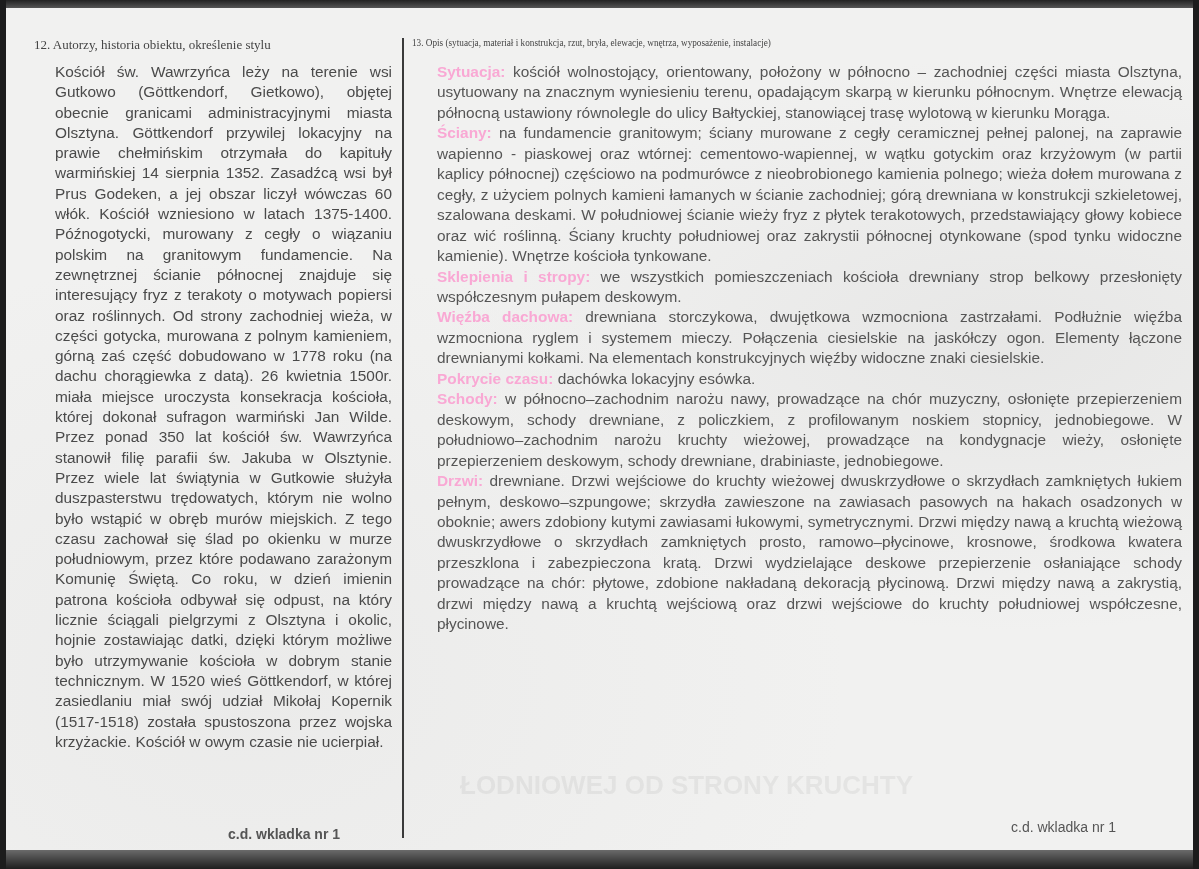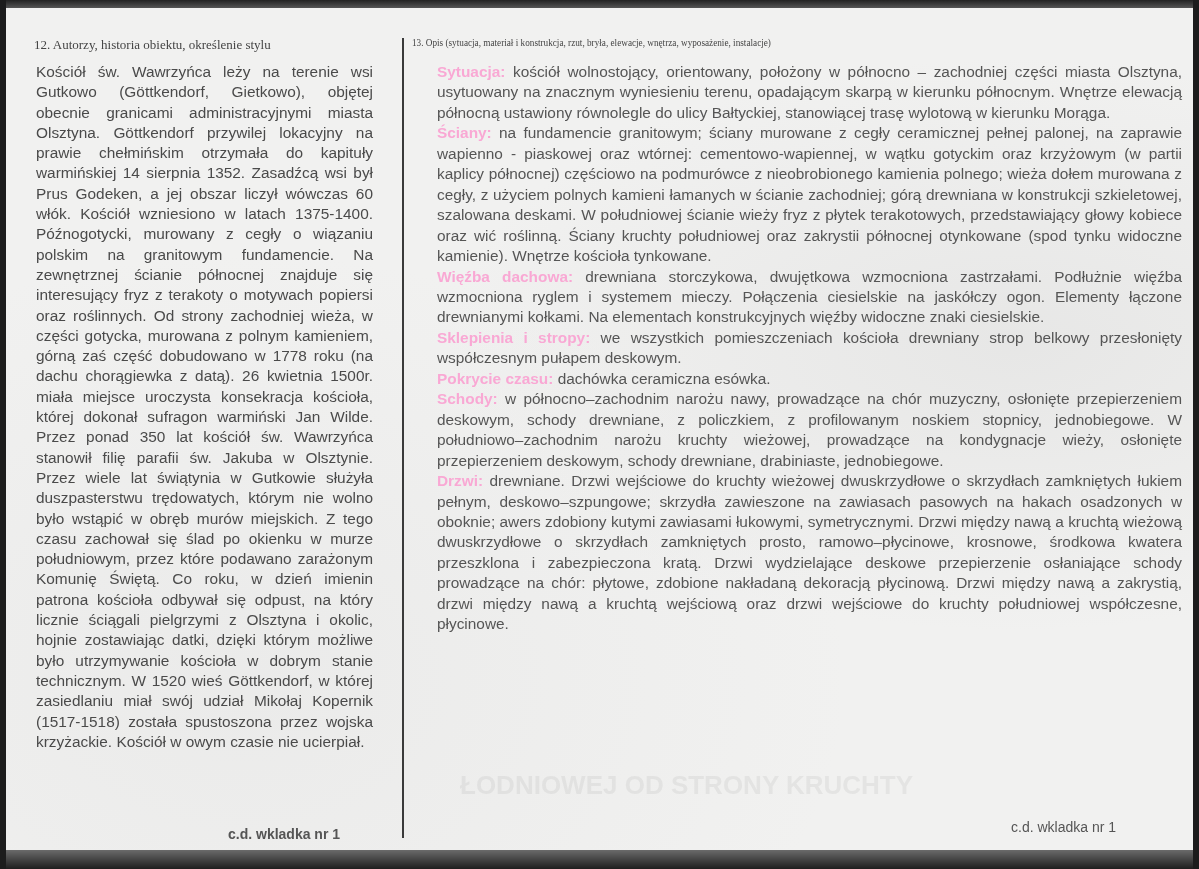--- a/index.html
+++ b/index.html
@@ -40,7 +40,7 @@
   #hdr-left { left: 34px; }
   #hdr-right { left: 412px; font-size: 10px; transform: scaleX(0.92); transform-origin: left; }
   .col-left {
-    position: absolute; left: 36px; top: 62px; width: 337px;
+    position: absolute; left: 55px; top: 62px; width: 337px;
     font-size: 15.4px; line-height: 20.3px; color: #4a4a4a;
     text-align: justify;
   }

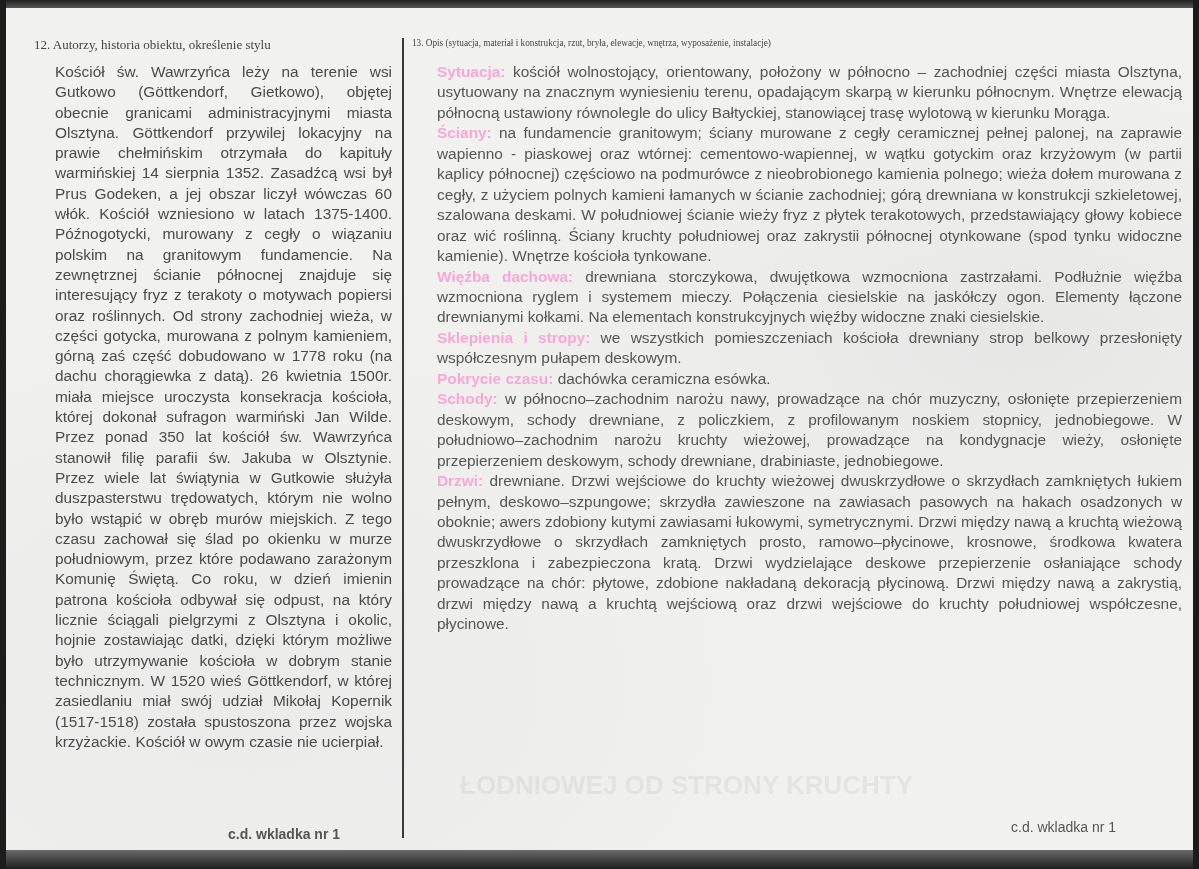--- a/index.html
+++ b/index.html
@@ -86,8 +86,8 @@
 <div class="col-right">
   <p class="sec"><span class="label">Sytuacja:</span><span> kościół wolnostojący, orientowany, położony w północno – zachodniej części miasta Olsztyna, usytuowany na znacznym wyniesieniu terenu, opadającym skarpą w kierunku północnym. Wnętrze elewacją północną ustawiony równolegle do ulicy Bałtyckiej, stanowiącej trasę wylotową w kierunku Morąga.</span></p>
   <p class="sec"><span class="label">Ściany:</span><span> na fundamencie granitowym; ściany murowane z cegły ceramicznej pełnej palonej, na zaprawie wapienno - piaskowej oraz wtórnej: cementowo-wapiennej, w wątku gotyckim oraz krzyżowym (w partii kaplicy północnej) częściowo na podmurówce z nieobrobionego kamienia polnego; wieża dołem murowana z cegły, z użyciem polnych kamieni łamanych w ścianie zachodniej; górą drewniana w konstrukcji szkieletowej, szalowana deskami. W południowej ścianie wieży fryz z płytek terakotowych, przedstawiający głowy kobiece oraz wić roślinną. Ściany kruchty południowej oraz zakrystii północnej otynkowane (spod tynku widoczne kamienie). Wnętrze kościoła tynkowane.</span></p>
+  <p class="sec"><span class="label">Sklepienia i stropy:</span><span> we wszystkich pomieszczeniach kościoła drewniany strop belkowy przesłonięty współczesnym pułapem deskowym.</span></p>
   <p class="sec"><span class="label">Więźba dachowa:</span><span> drewniana storczykowa, dwujętkowa wzmocniona zastrzałami. Podłużnie więźba wzmocniona ryglem i systemem mieczy. Połączenia ciesielskie na jaskółczy ogon. Elementy łączone drewnianymi kołkami. Na elementach konstrukcyjnych więźby widoczne znaki ciesielskie.</span></p>
-  <p class="sec"><span class="label">Sklepienia i stropy:</span><span> we wszystkich pomieszczeniach kościoła drewniany strop belkowy przesłonięty współczesnym pułapem deskowym.</span></p>
   <p class="sec"><span class="label">Pokrycie czasu:</span><span> dachówka ceramiczna esówka.</span></p>
   <p class="sec"><span class="label">Schody:</span><span> w północno–zachodnim narożu nawy, prowadzące na chór muzyczny, osłonięte przepierzeniem deskowym, schody drewniane, z policzkiem, z profilowanym noskiem stopnicy, jednobiegowe. W południowo–zachodnim narożu kruchty wieżowej, prowadzące na kondygnacje wieży, osłonięte przepierzeniem deskowym, schody drewniane, drabiniaste, jednobiegowe.</span></p>
   <p class="sec"><span class="label">Drzwi:</span><span> drewniane. Drzwi wejściowe do kruchty wieżowej dwuskrzydłowe o skrzydłach zamkniętych łukiem pełnym, deskowo–szpungowe; skrzydła zawieszone na zawiasach pasowych na hakach osadzonych w oboknie; awers zdobiony kutymi zawiasami łukowymi, symetrycznymi. Drzwi między nawą a kruchtą wieżową dwuskrzydłowe o skrzydłach zamkniętych prosto, ramowo–płycinowe, krosnowe, środkowa kwatera przeszklona i zabezpieczona kratą. Drzwi wydzielające deskowe przepierzenie osłaniające schody prowadzące na chór: płytowe, zdobione nakładaną dekoracją płycinową. Drzwi między nawą a zakrystią, drzwi między nawą a kruchtą wejściową oraz drzwi wejściowe do kruchty południowej współczesne, płycinowe.</span></p>

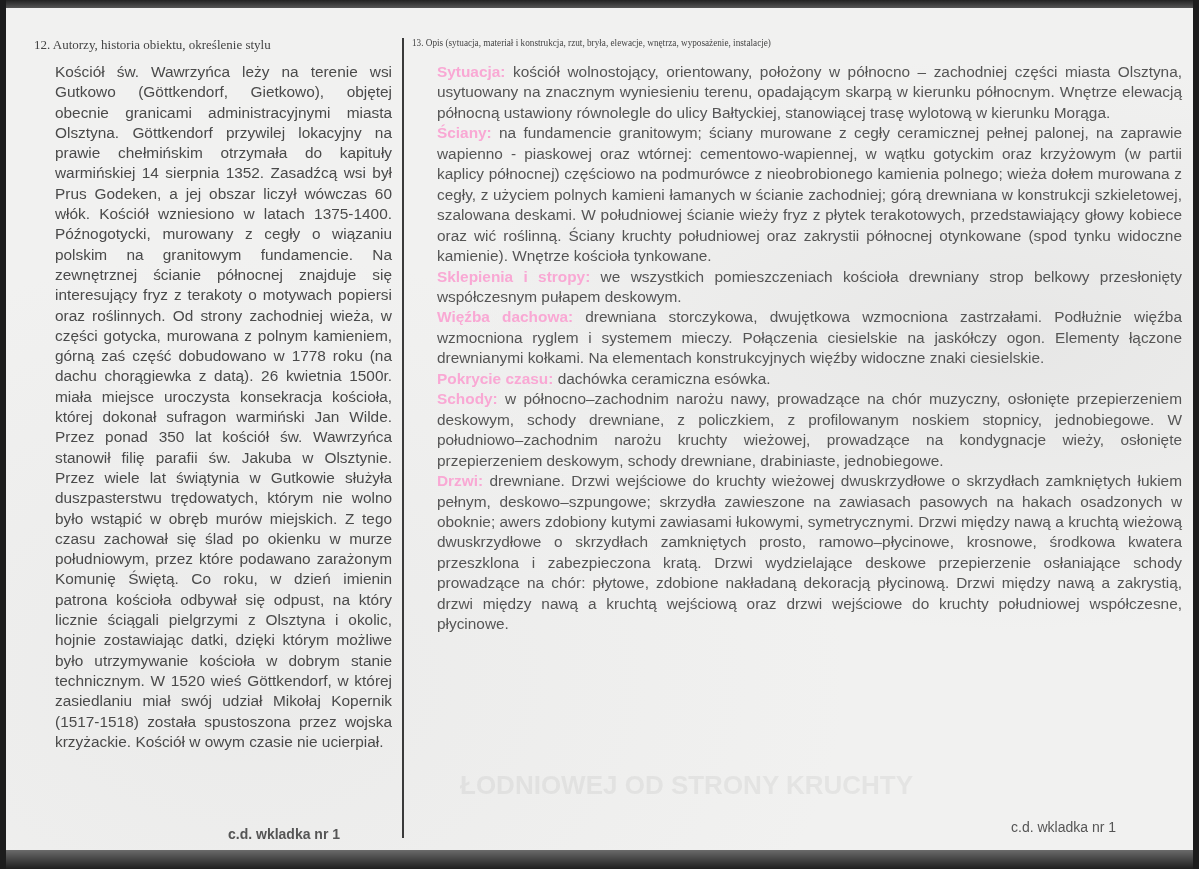--- a/index.html
+++ b/index.html
@@ -88,7 +88,7 @@
   <p class="sec"><span class="label">Ściany:</span><span> na fundamencie granitowym; ściany murowane z cegły ceramicznej pełnej palonej, na zaprawie wapienno - piaskowej oraz wtórnej: cementowo-wapiennej, w wątku gotyckim oraz krzyżowym (w partii kaplicy północnej) częściowo na podmurówce z nieobrobionego kamienia polnego; wieża dołem murowana z cegły, z użyciem polnych kamieni łamanych w ścianie zachodniej; górą drewniana w konstrukcji szkieletowej, szalowana deskami. W południowej ścianie wieży fryz z płytek terakotowych, przedstawiający głowy kobiece oraz wić roślinną. Ściany kruchty południowej oraz zakrystii północnej otynkowane (spod tynku widoczne kamienie). Wnętrze kościoła tynkowane.</span></p>
   <p class="sec"><span class="label">Sklepienia i stropy:</span><span> we wszystkich pomieszczeniach kościoła drewniany strop belkowy przesłonięty współczesnym pułapem deskowym.</span></p>
   <p class="sec"><span class="label">Więźba dachowa:</span><span> drewniana storczykowa, dwujętkowa wzmocniona zastrzałami. Podłużnie więźba wzmocniona ryglem i systemem mieczy. Połączenia ciesielskie na jaskółczy ogon. Elementy łączone drewnianymi kołkami. Na elementach konstrukcyjnych więźby widoczne znaki ciesielskie.</span></p>
-  <p class="sec"><span class="label">Pokrycie czasu:</span><span> dachówka ceramiczna esówka.</span></p>
+  <p class="sec"><span class="label">Pokrycie czasu:</span><span> dachówka lokacyjny esówka.</span></p>
   <p class="sec"><span class="label">Schody:</span><span> w północno–zachodnim narożu nawy, prowadzące na chór muzyczny, osłonięte przepierzeniem deskowym, schody drewniane, z policzkiem, z profilowanym noskiem stopnicy, jednobiegowe. W południowo–zachodnim narożu kruchty wieżowej, prowadzące na kondygnacje wieży, osłonięte przepierzeniem deskowym, schody drewniane, drabiniaste, jednobiegowe.</span></p>
   <p class="sec"><span class="label">Drzwi:</span><span> drewniane. Drzwi wejściowe do kruchty wieżowej dwuskrzydłowe o skrzydłach zamkniętych łukiem pełnym, deskowo–szpungowe; skrzydła zawieszone na zawiasach pasowych na hakach osadzonych w oboknie; awers zdobiony kutymi zawiasami łukowymi, symetrycznymi. Drzwi między nawą a kruchtą wieżową dwuskrzydłowe o skrzydłach zamkniętych prosto, ramowo–płycinowe, krosnowe, środkowa kwatera przeszklona i zabezpieczona kratą. Drzwi wydzielające deskowe przepierzenie osłaniające schody prowadzące na chór: płytowe, zdobione nakładaną dekoracją płycinową. Drzwi między nawą a zakrystią, drzwi między nawą a kruchtą wejściową oraz drzwi wejściowe do kruchty południowej współczesne, płycinowe.</span></p>
 </div>

